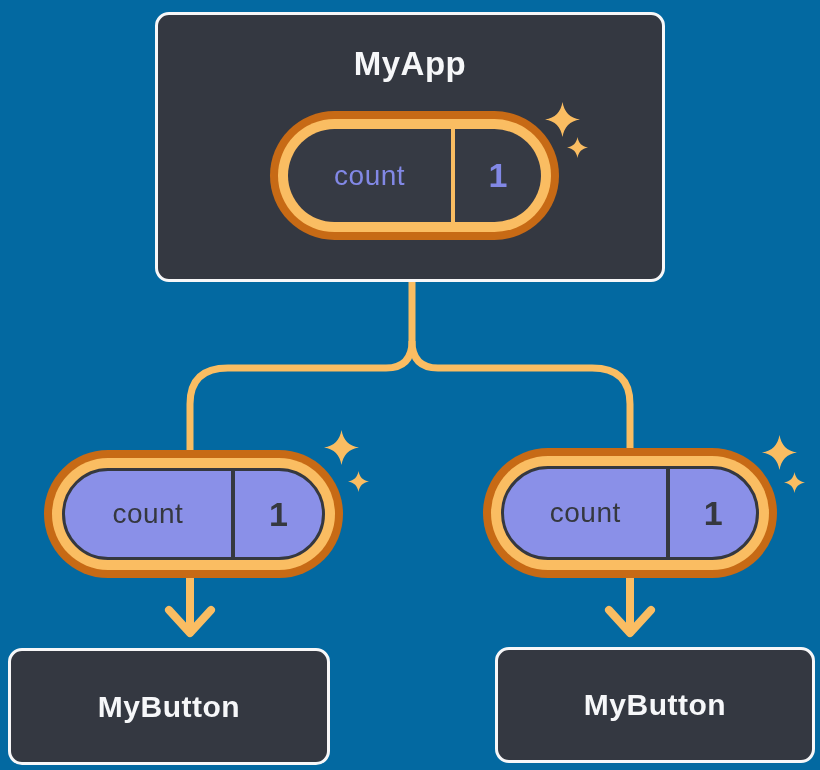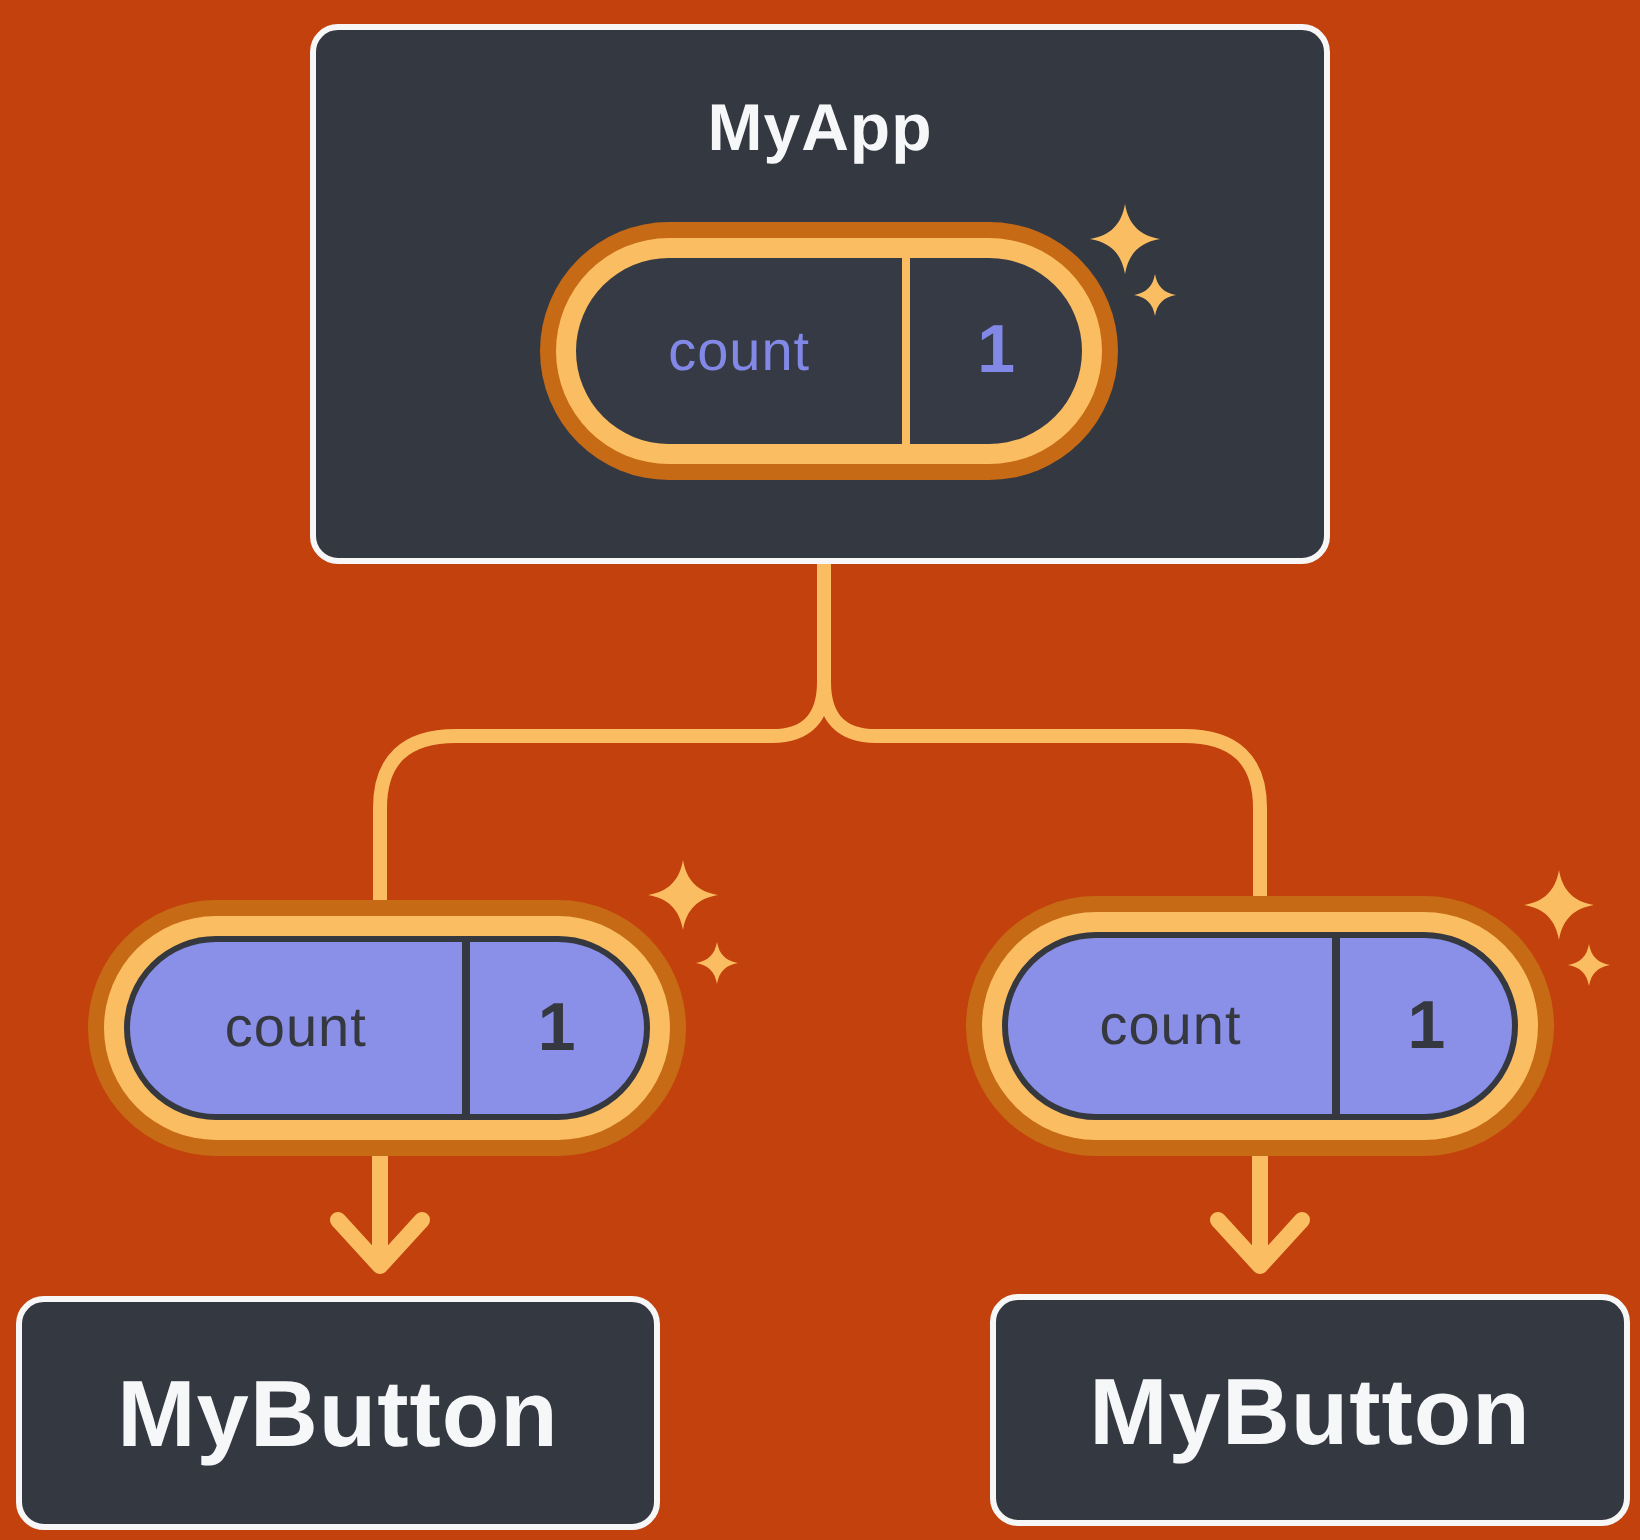--- a/index.html
+++ b/index.html
@@ -5,7 +5,7 @@
   html,body{margin:0;padding:0;background:#4C6670;}
   .canvas{
     position:relative;width:820px;height:770px;overflow:hidden;
-    background:#c2410c;
+    background:#0369a1;
     font-family:"Liberation Sans",sans-serif;
   }
   .layer{position:absolute;left:0;top:0;}

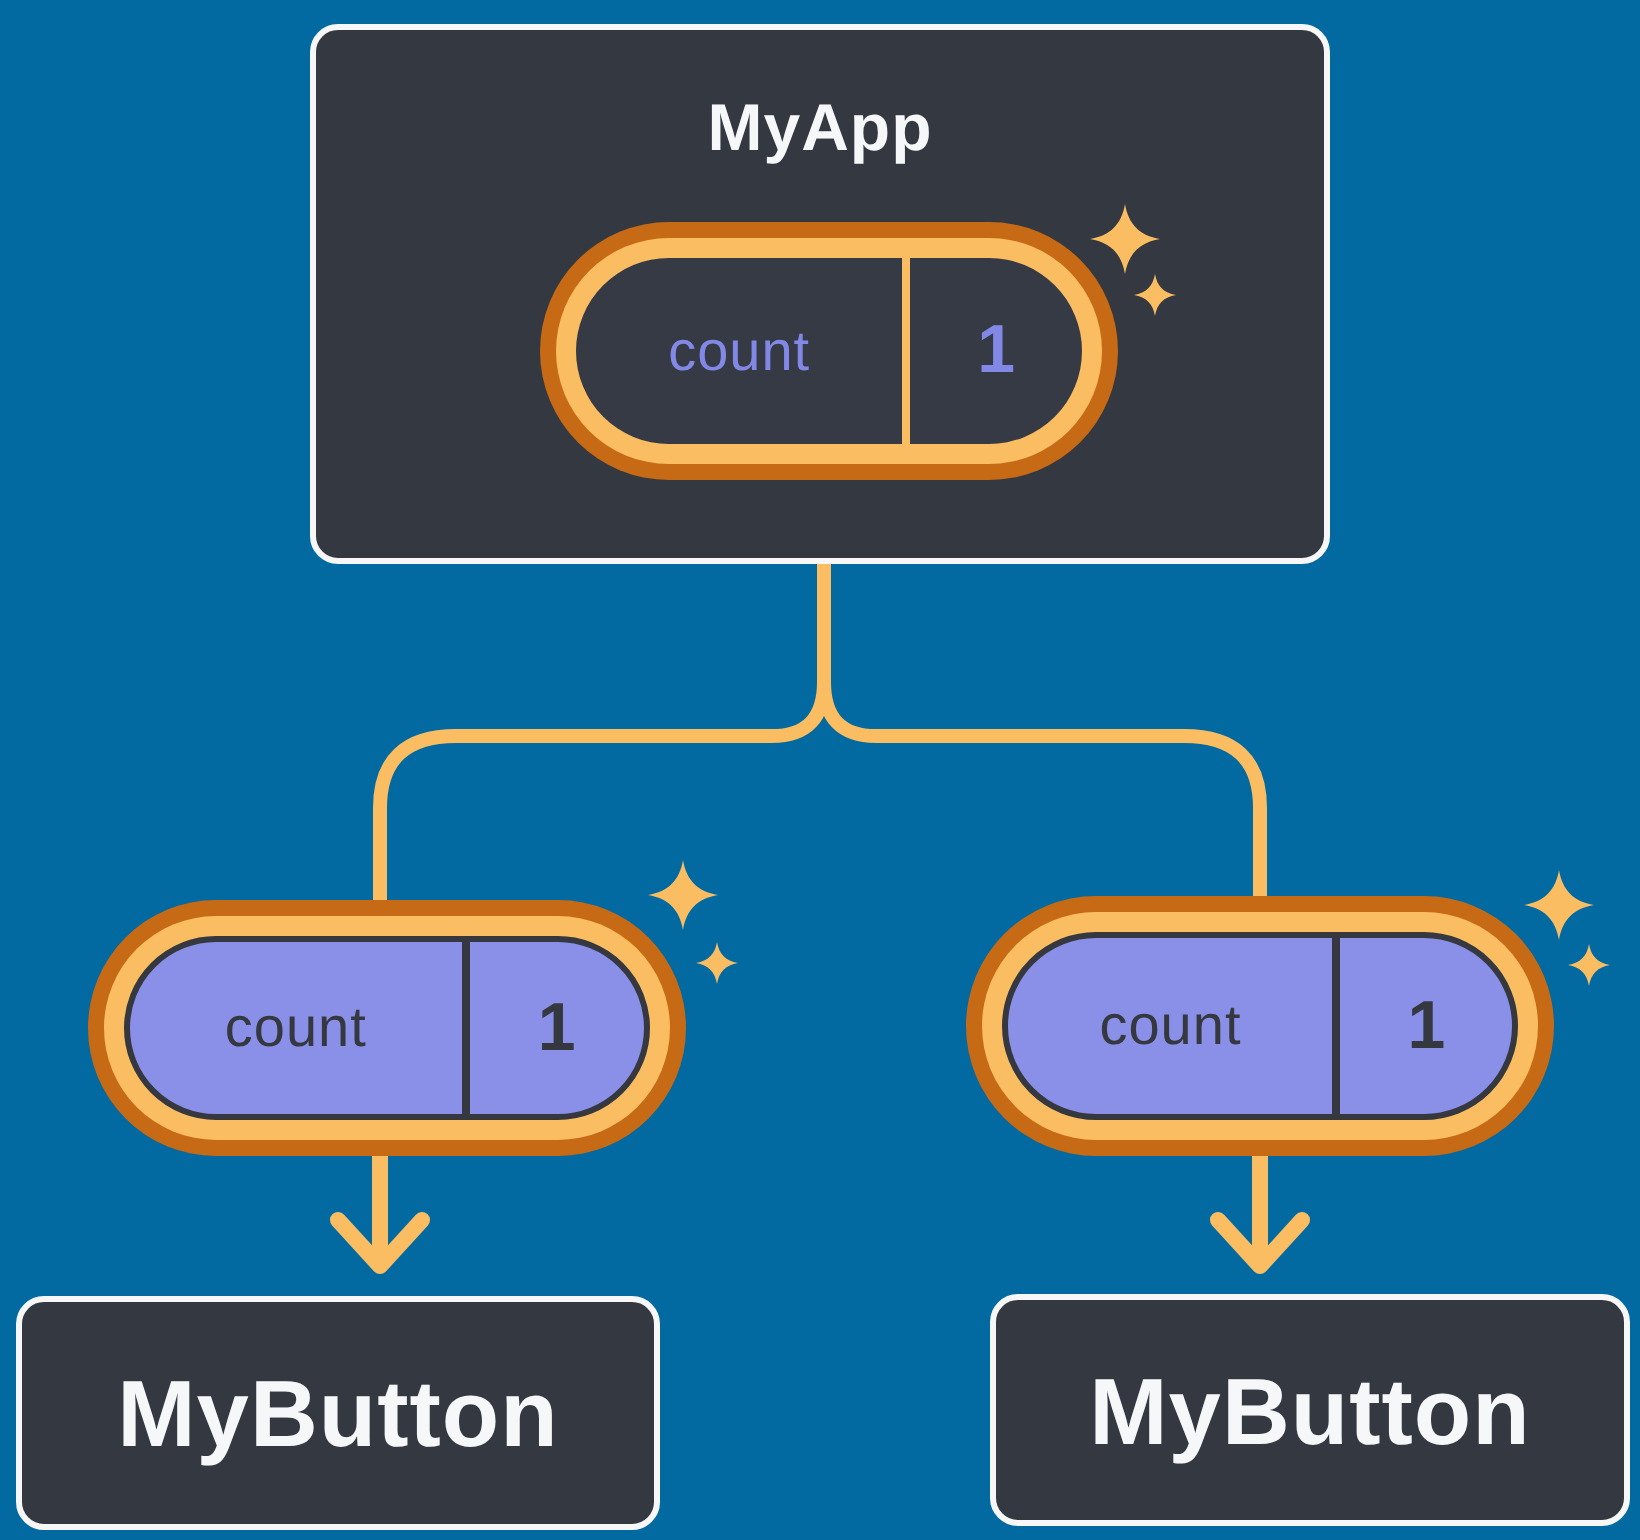--- a/index.html
+++ b/index.html
@@ -25,7 +25,7 @@
   .leaf-card{display:flex;align-items:center;justify-content:center;}
   #leaf-card-0{left:8px;top:648px;width:322px;height:117px;}
   #leaf-card-1{left:495px;top:647px;width:320px;height:116px;}
-  .leaf-card .card-title{font-size:47px;margin:0;}
+  .leaf-card .card-title{font-size:30px;margin:0;}
 
   
   .pill{

